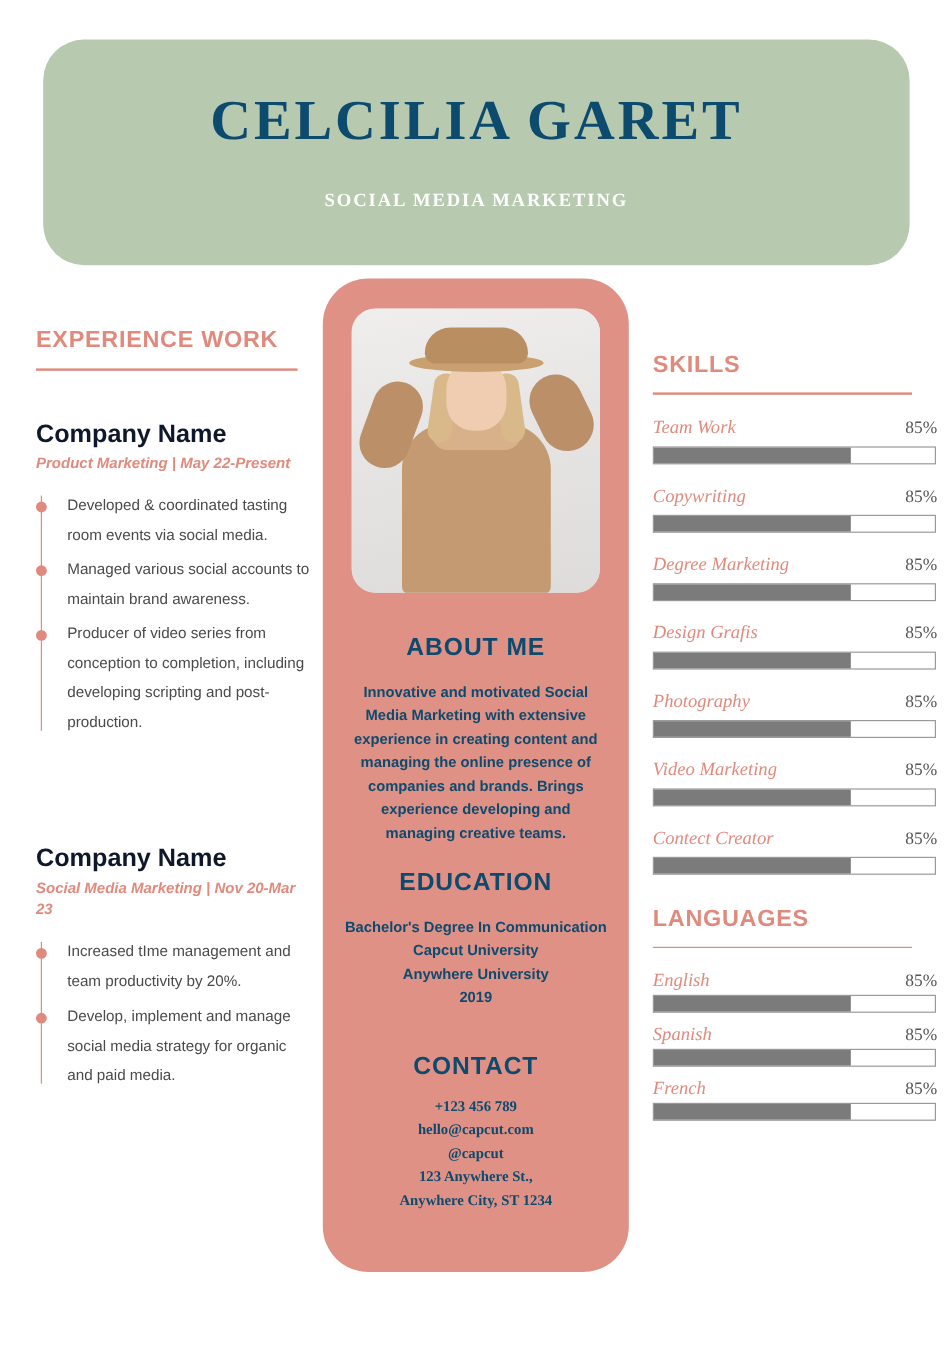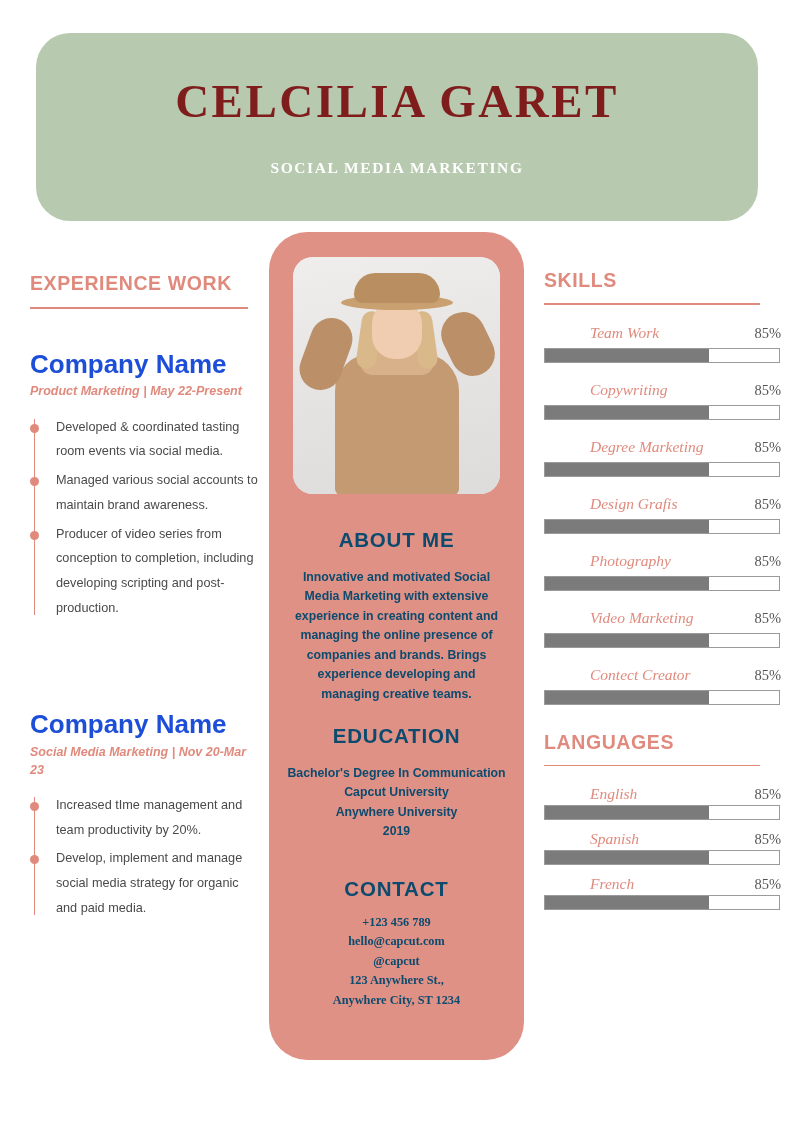--- a/index.html
+++ b/index.html
@@ -34,7 +34,7 @@
     font-weight: bold;
     font-size: 47px;
     letter-spacing: 2.5px;
-    color: #7f1d1d;
+    color: #0c4a6e;
     text-align: center;
     line-height: 1;
     margin-bottom: 34px;

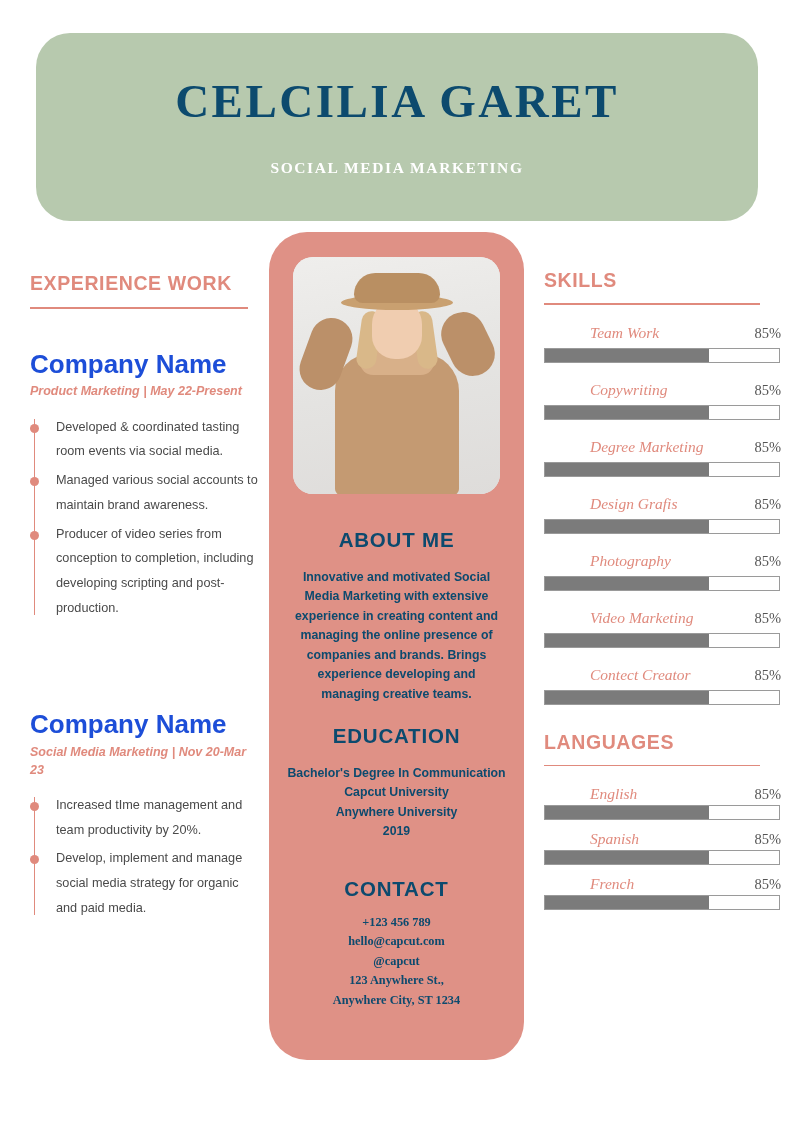--- a/index.html
+++ b/index.html
@@ -270,7 +270,7 @@
   .right-col {
     position: absolute;
     left: 544px;
-    top: 269px;
+    top: 293px;
     width: 237px;
   }
   .section-title-right {

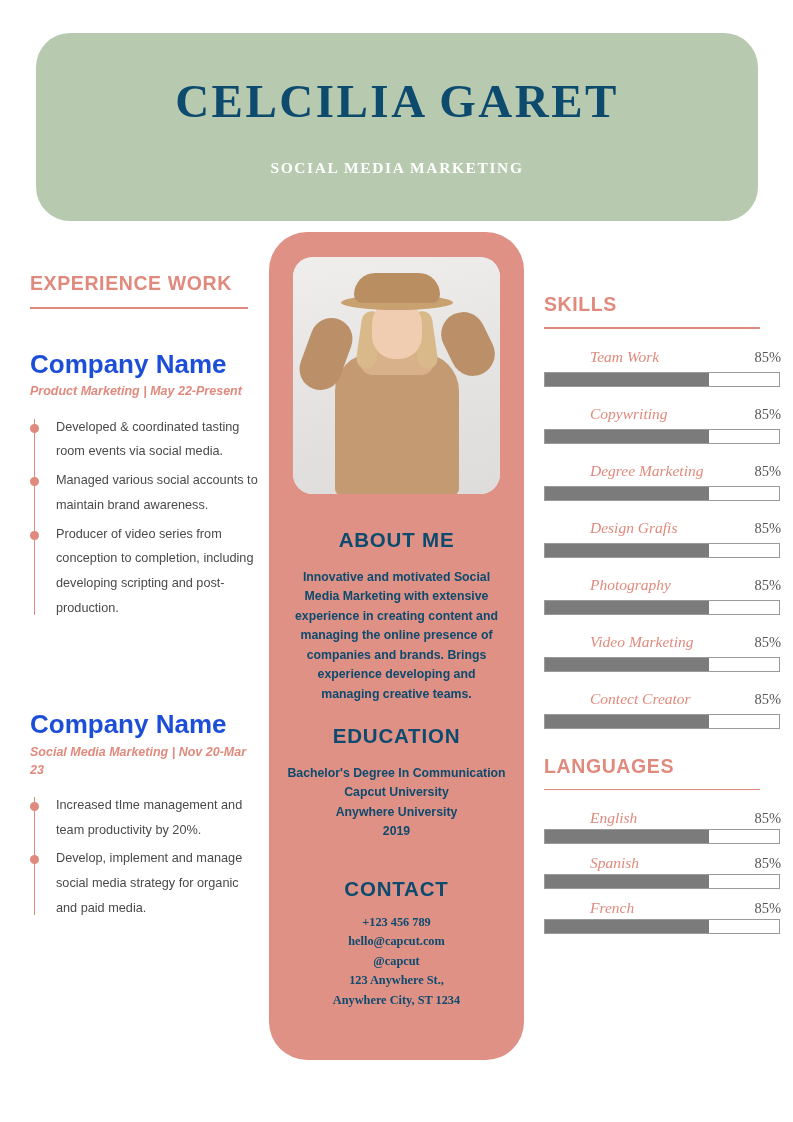--- a/index.html
+++ b/index.html
@@ -74,9 +74,9 @@
     margin-bottom: 12px;
   }
   .job-company {
-    font-size: 26px;
-    font-weight: bold;
-    color: #1d4ed8;
+    font-size: 21px;
+    font-weight: bold;
+    color: #0f172a;
     line-height: 1.15;
     margin-bottom: 3px;
     margin-top: 41px;

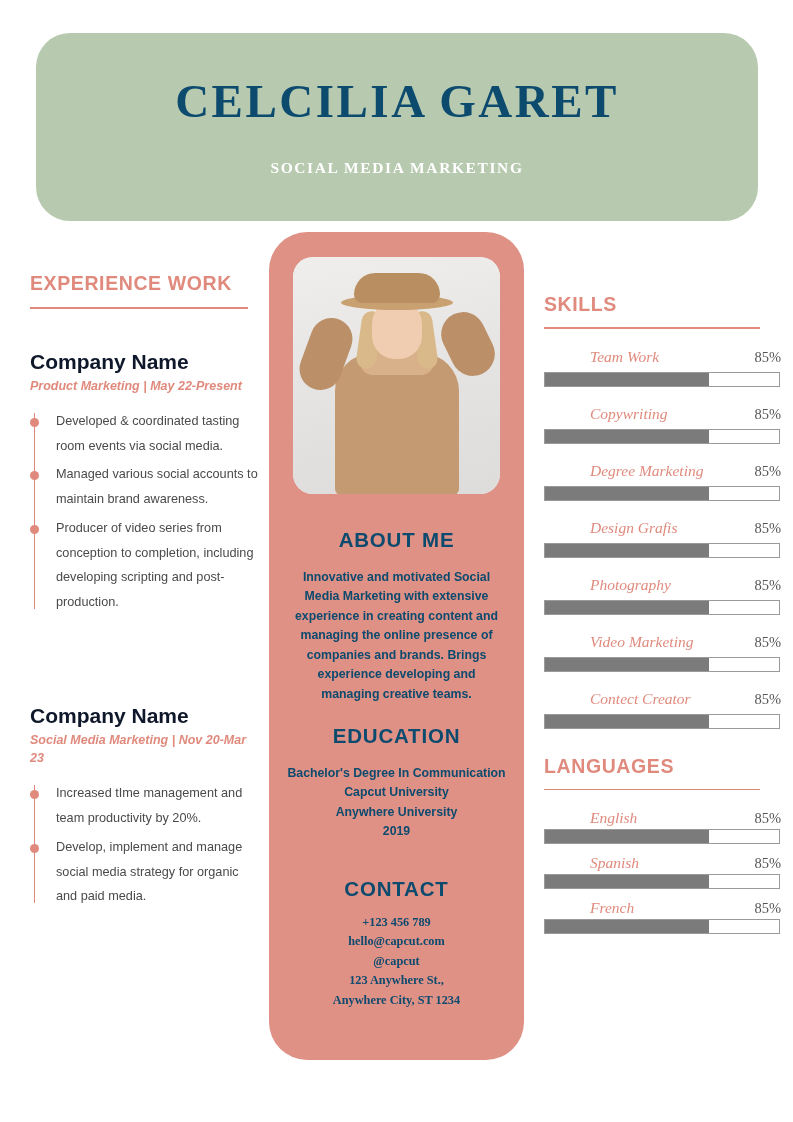--- a/index.html
+++ b/index.html
@@ -291,7 +291,6 @@
     justify-content: space-between;
     align-items: baseline;
     margin-bottom: 6px;
-    margin-left: 46px;
   }
   .skill-name {
     font-family: "Liberation Serif", serif;

